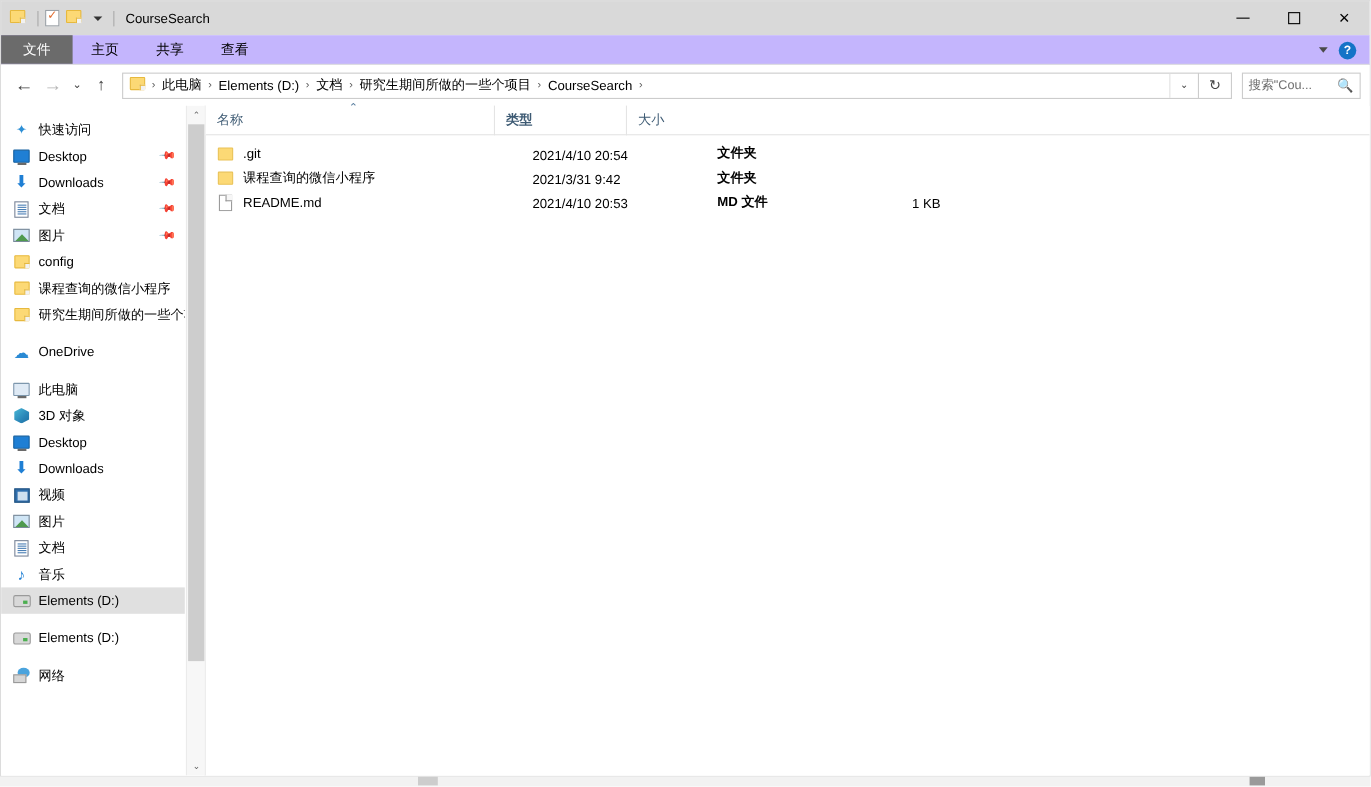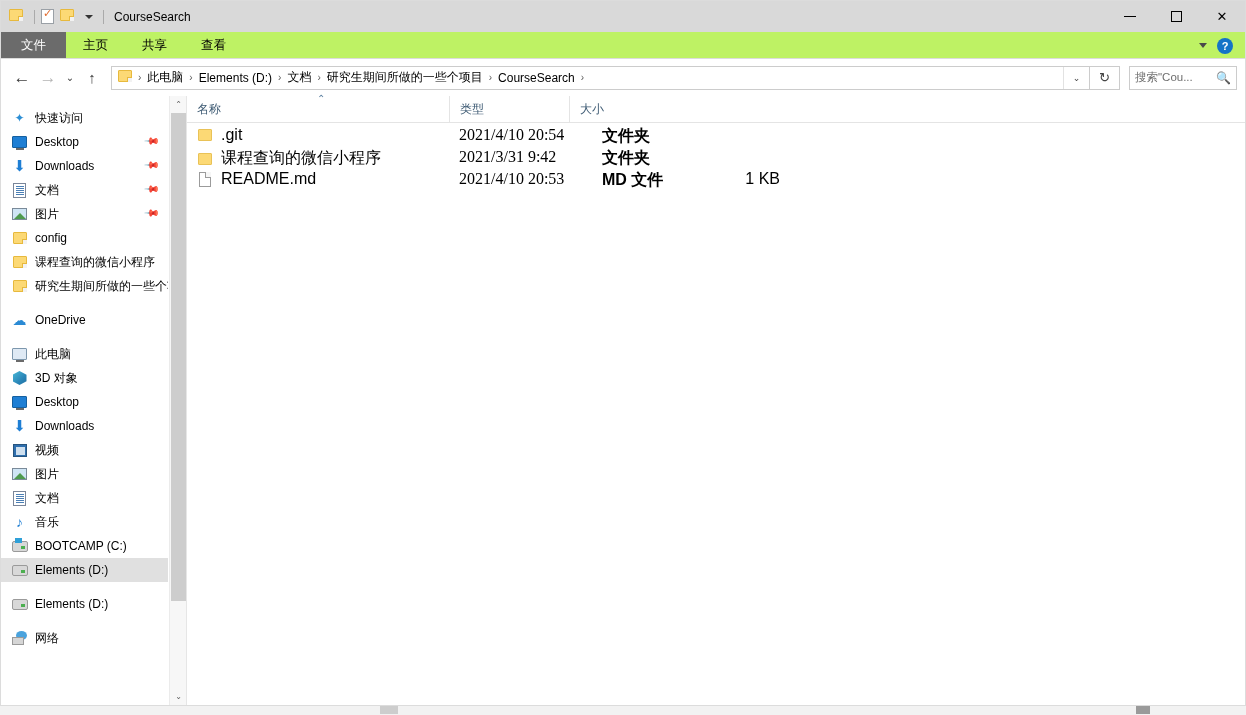--- a/index.html
+++ b/index.html
@@ -101,7 +101,7 @@
   
   #ribbon-tabs {
     height: 27px; min-height:27px;
-    background: #bef264;
+    background: #c4b5fd;
     border-bottom: 1px solid #dcdcdc;
     display: flex; align-items: stretch;
     position: relative;

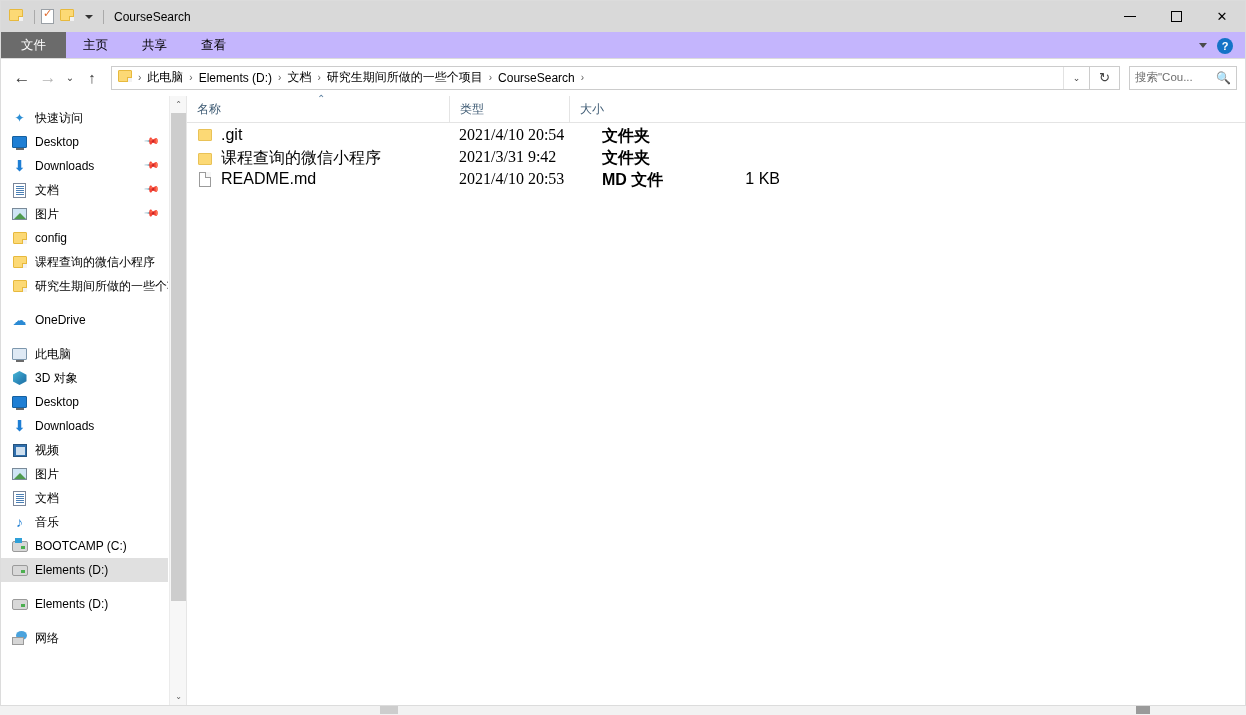--- a/index.html
+++ b/index.html
@@ -266,7 +266,7 @@
   .col-head:first-child { border-left:none; }
   #col-name { width: 262px; }
   #col-date { width: 143px; }
-  #col-type { width: 120px; }
+  #col-type { width: 120px; font-weight: bold; }
   #col-size { width: 80px; justify-content:flex-end; padding-right:10px; padding-left:0;}
   #col-size .ch-label{ width:100%; padding-left:10px; }
   #sort-indicator {

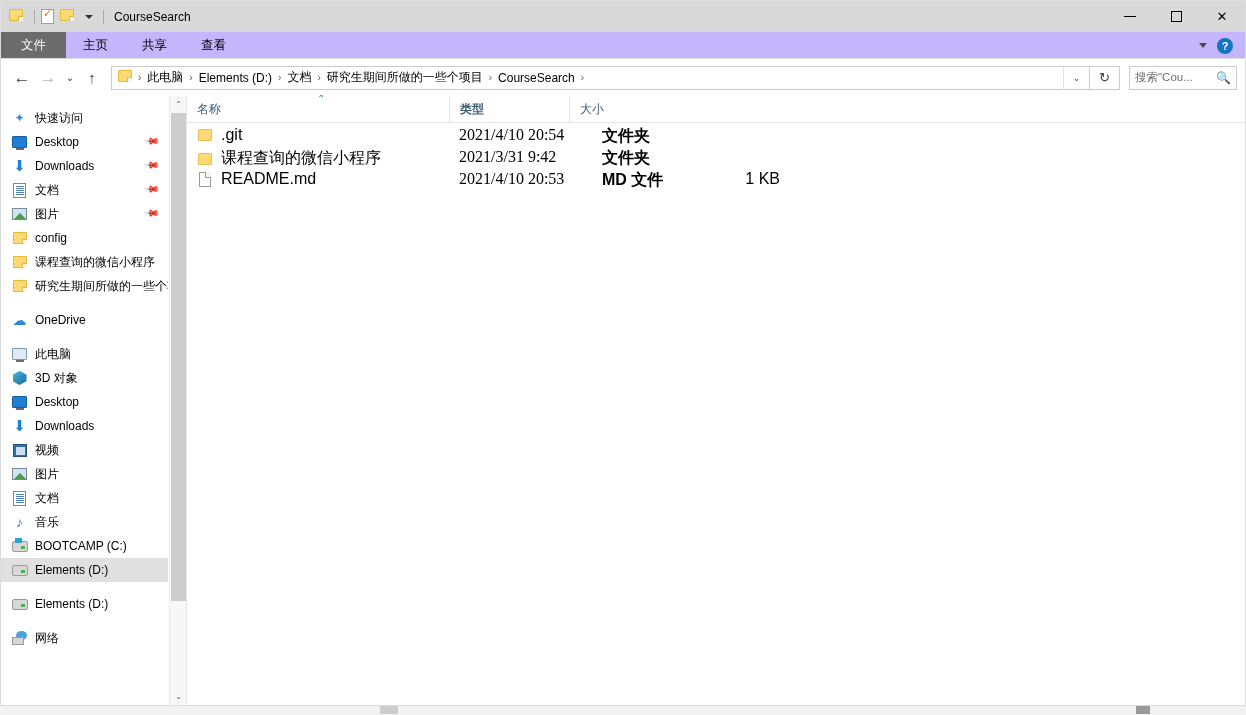--- a/index.html
+++ b/index.html
@@ -276,7 +276,7 @@
 
   #file-rows { flex:1; position:relative; padding-top: 3px; }
   .file-row {
-    height: 22px; display:flex; align-items:flex-start; font-size:16px; color:#000;
+    height: 22px; display:flex; align-items:flex-end; font-size:12px; color:#000;gap:25px;
   }
   .fr-name { width: 262px; display:flex; align-items:center; padding-left: 10px; overflow:hidden; white-space:nowrap;}
   .fr-name .fr-icon { width:16px; height:16px; margin-right:8px; flex:0 0 16px; display:flex;align-items:center;justify-content:center;}

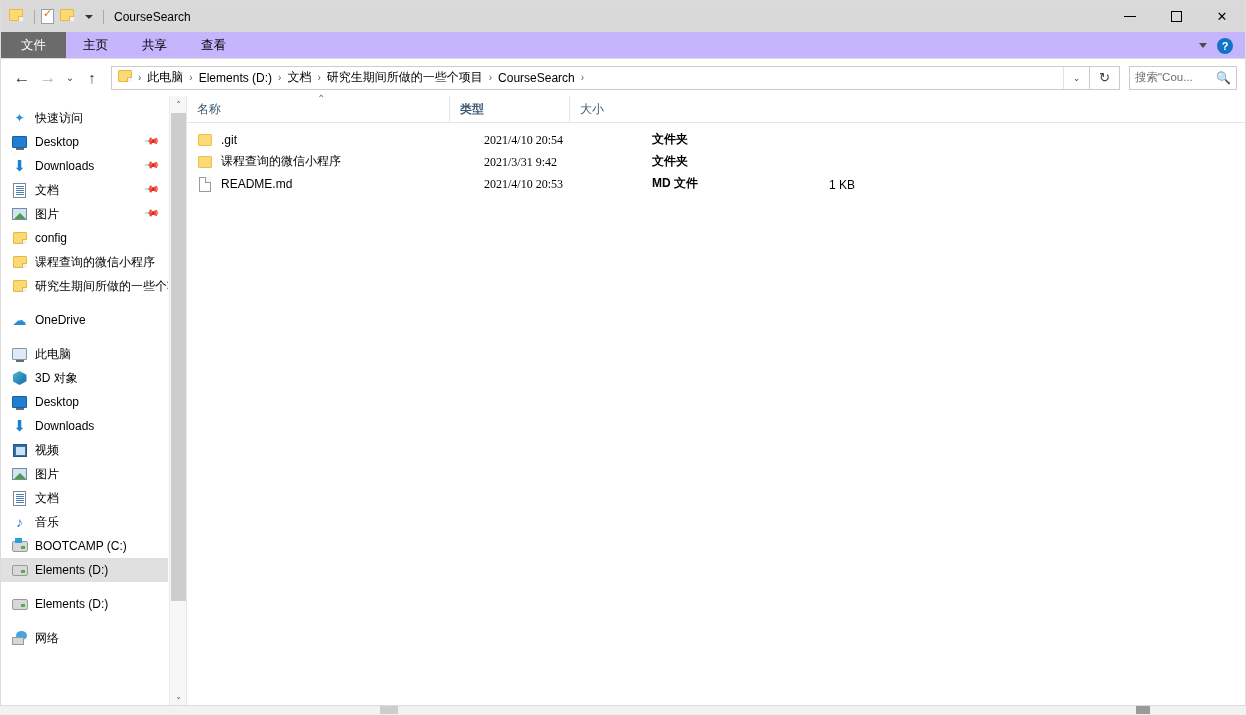--- a/index.html
+++ b/index.html
@@ -280,7 +280,7 @@
   }
   .fr-name { width: 262px; display:flex; align-items:center; padding-left: 10px; overflow:hidden; white-space:nowrap;}
   .fr-name .fr-icon { width:16px; height:16px; margin-right:8px; flex:0 0 16px; display:flex;align-items:center;justify-content:center;}
-  .fr-date { width: 143px; padding-left: 10px; white-space:nowrap;font-family:Liberation Serif, serif; }
+  .fr-date { width: 143px; padding-left: 10px; white-space:nowrap; }
   .fr-type { width: 120px; padding-left: 10px; white-space:nowrap;font-weight:bold; }
   .fr-size { width: 80px; text-align:right; padding-right: 12px; white-space:nowrap; }
   .file-folder-glyph {

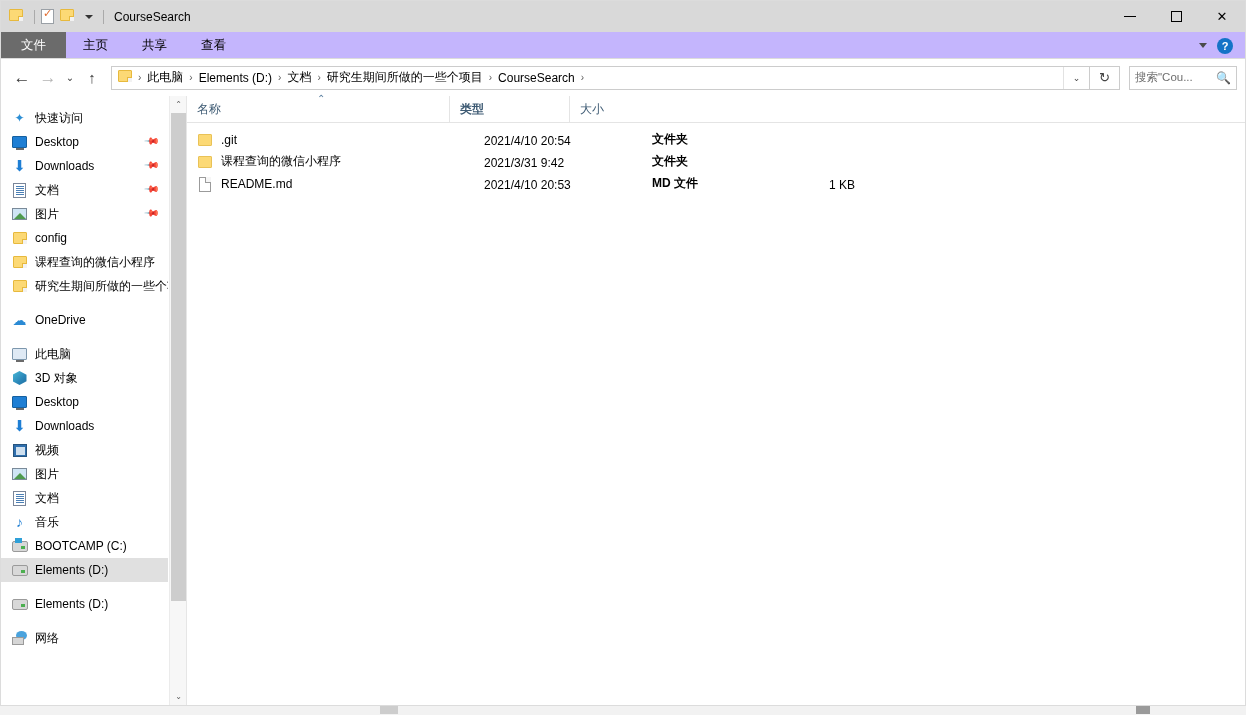--- a/index.html
+++ b/index.html
@@ -554,12 +554,6 @@
             </span>
           <span class="ni-label">音乐</span>
         </div>
-        <div class="nav-item indent1">
-          <span class="ni-icon">
-              <span class="ic-drive win"></span>
-            </span>
-          <span class="ni-label">BOOTCAMP (C:)</span>
-        </div>
         <div class="nav-item indent1 selected">
           <span class="ni-icon">
               <span class="ic-drive"></span>

